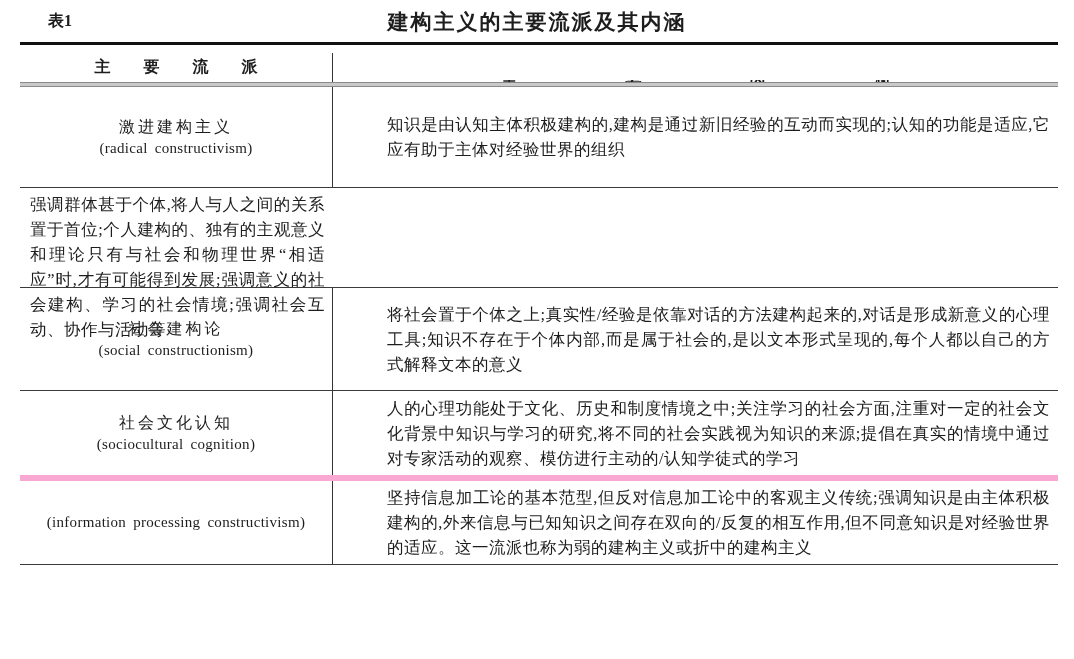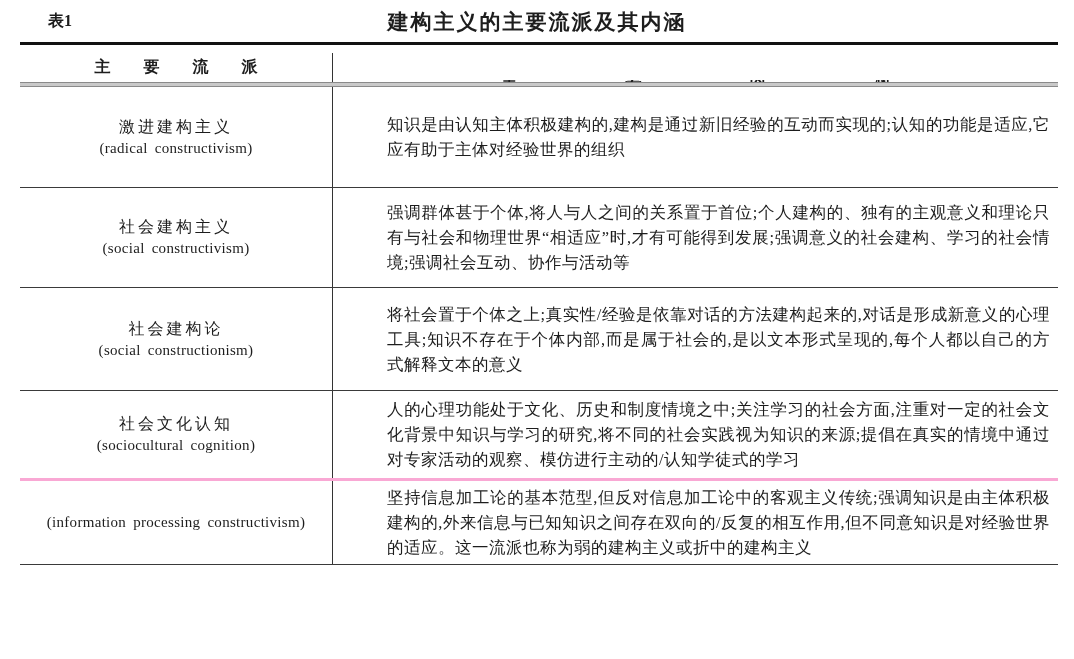--- a/index.html
+++ b/index.html
@@ -142,10 +142,6 @@
     </div>
 
     <div class="t-row">
-      <div class="cell-school">
-        <div class="school-cn">社会建构主义</div>
-        <div class="school-en">(social constructivism)</div>
-      </div>
       <div class="cell-content">
         <div class="content-text">强调群体甚于个体,将人与人之间的关系置于首位;个人建构的、独有的主观意义和理论只有与社会和物理世界“相适应”时,才有可能得到发展;强调意义的社会建构、学习的社会情境;强调社会互动、协作与活动等</div>
       </div>

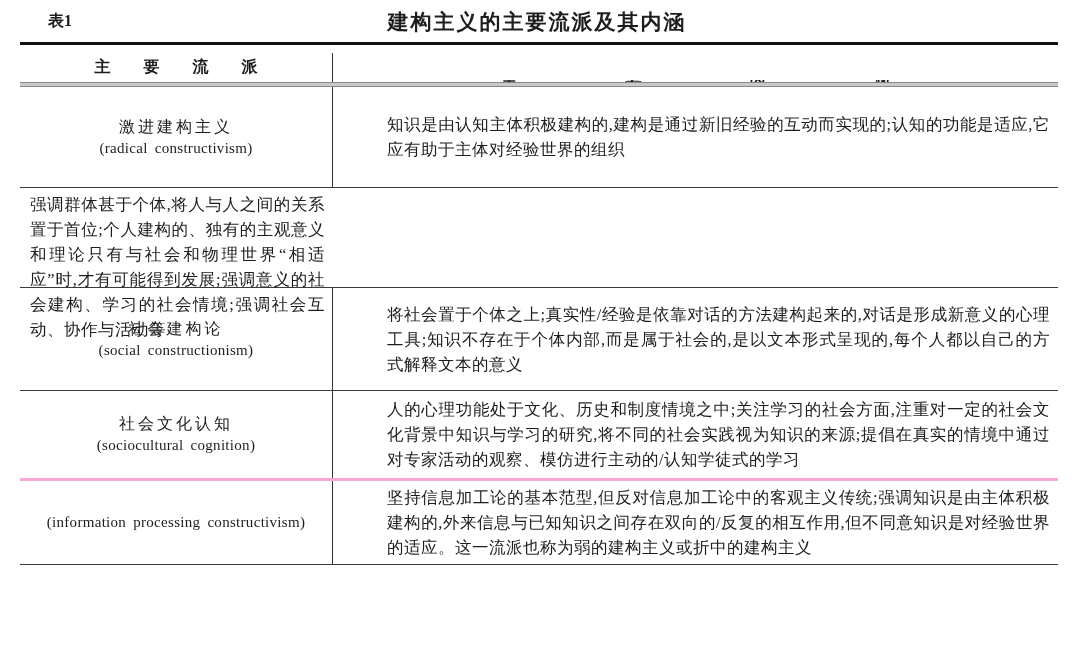--- a/index.html
+++ b/index.html
@@ -77,7 +77,7 @@
   .t-row:nth-of-type(3) { height: 101px; }
   .t-row:nth-of-type(4) { height: 100px; }
   .t-row:nth-of-type(5) { height: 103px; }
-  .t-row:nth-of-type(6) { height: 90px; border-bottom: 3px solid #f9a8d4; }
+  .t-row:nth-of-type(6) { height: 90px; border-bottom: 6px solid #f9a8d4; }
 
   .cell-school {
     border-right: 1px solid #333;

